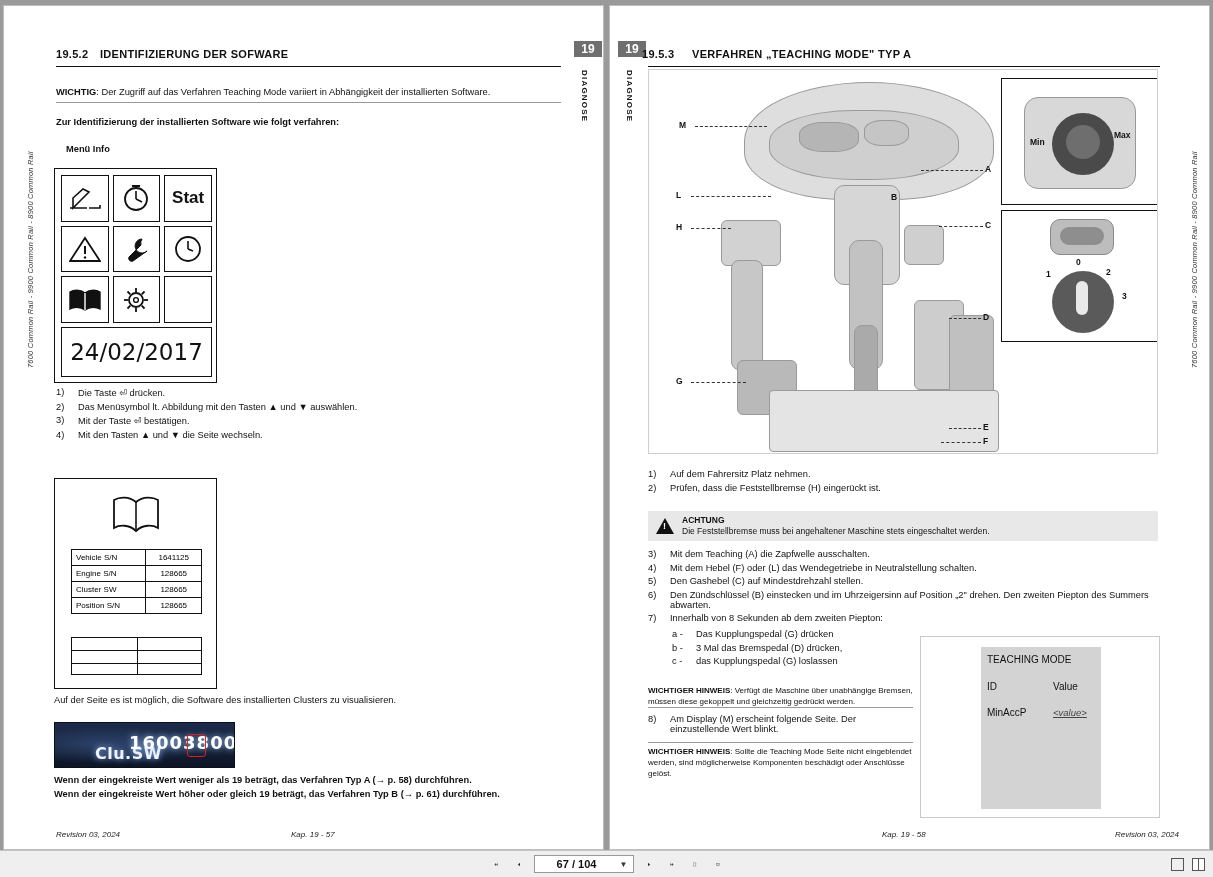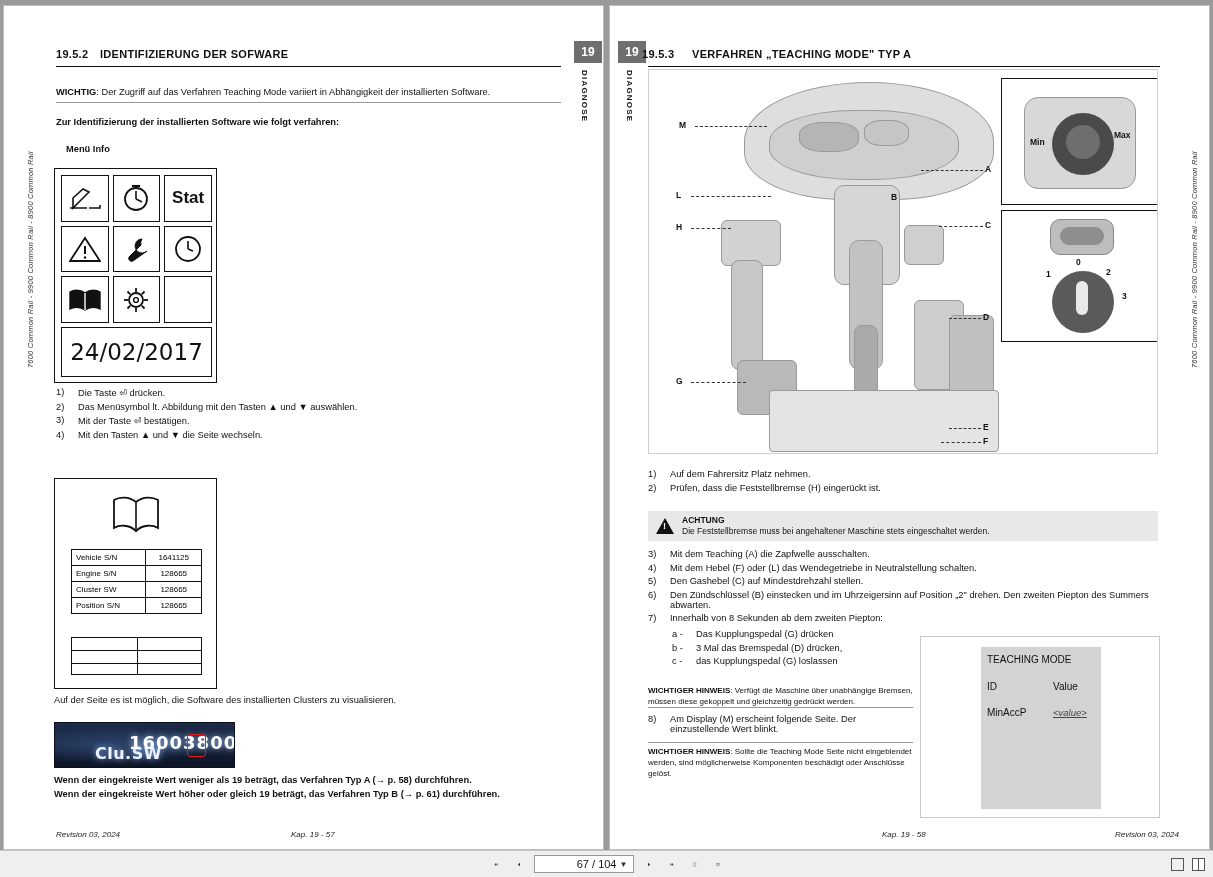--- a/index.html
+++ b/index.html
@@ -78,7 +78,7 @@
     color: #fff;
     font-weight: bold;
     font-size: 12px;
-    width: 28px; height: 22px;
+    width: 28px; height: 16px;
     display: flex; align-items: center; justify-content: center;
   }
   .tab-label {

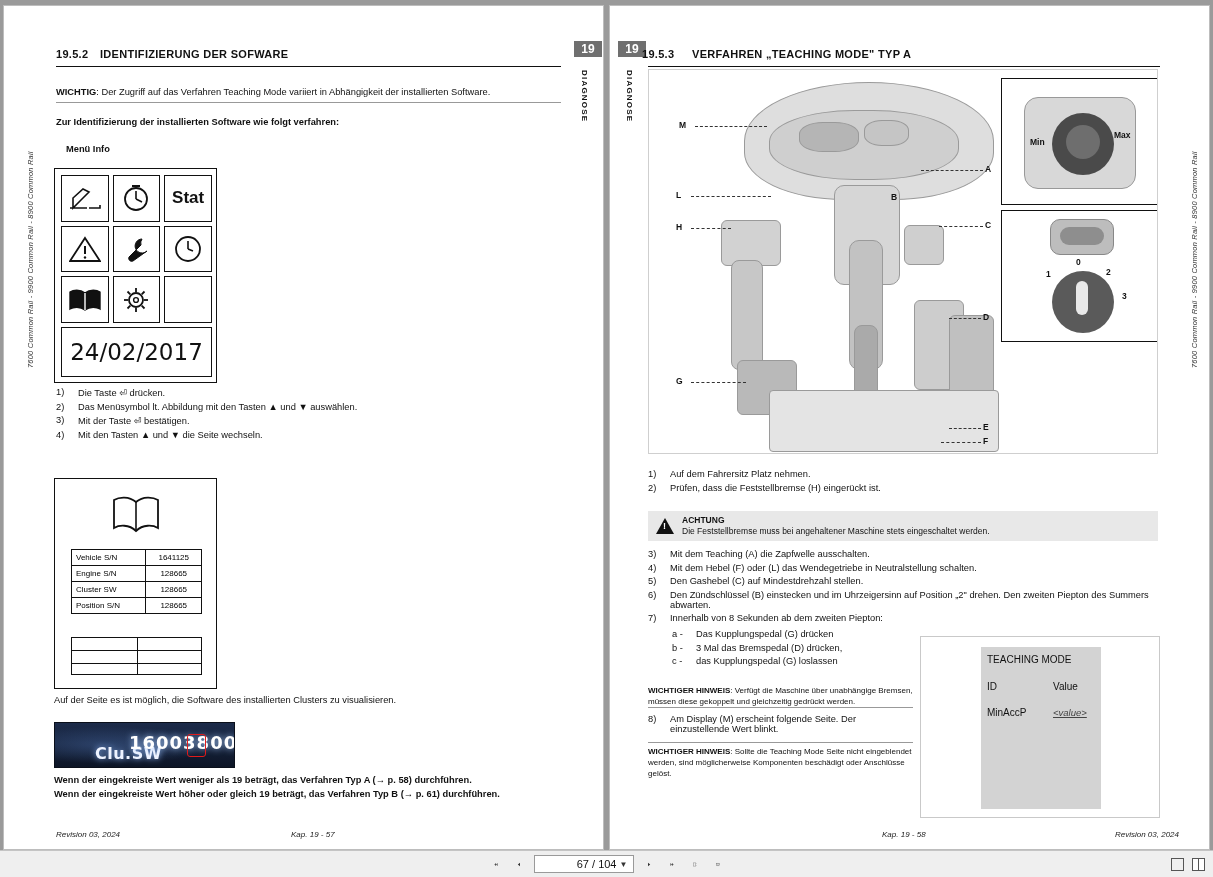--- a/index.html
+++ b/index.html
@@ -330,7 +330,7 @@
     font-size: 11px;
     padding: 0 2px;
   }
-  .pagebox .pv { flex: 1; text-align: right; color: #111; }
+  .pagebox .pv { flex: 1; text-align: center; color: #111; font-weight: bold; }
   .pagebox .caret {
     width: 14px; text-align: center; font-size: 8px; color: #333;
   }

